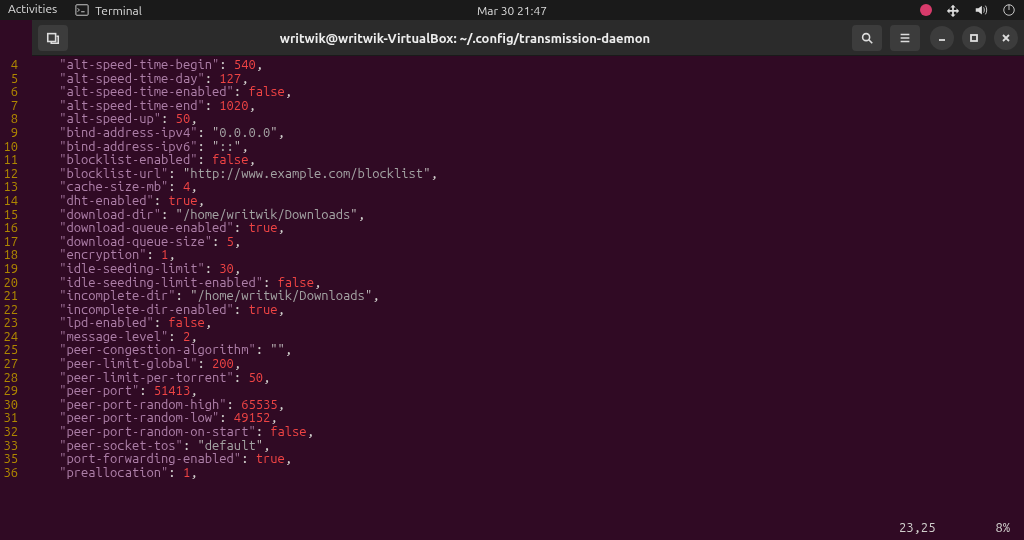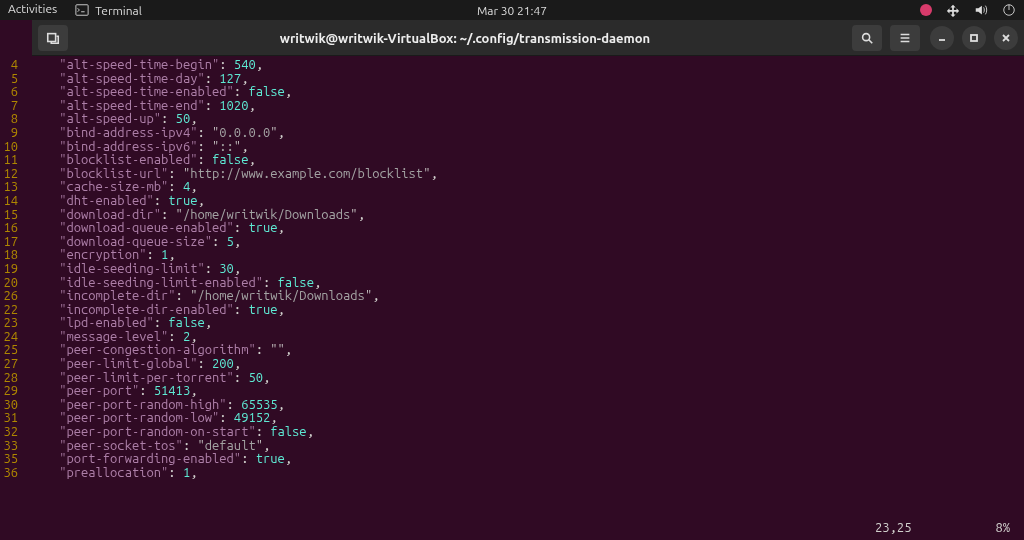--- a/index.html
+++ b/index.html
@@ -94,7 +94,7 @@
 
 .q  { color: #ad7fa8; }  
 .sv { color: #a3a3a3; }  
-.n  { color: #5eead4; }  
+.n  { color: #ef4444; }  
 .p  { color: #d0cfcc; }  
 
 

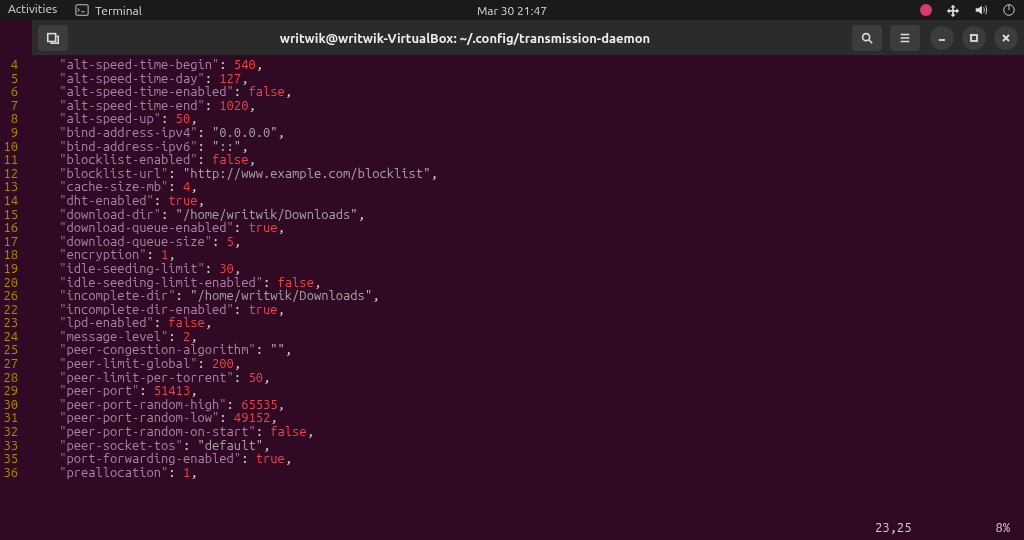--- a/index.html
+++ b/index.html
@@ -204,7 +204,7 @@
       <div class="line"><span class="lineno">18</span><span class="code">    <span class="q">"encryption"</span><span class="p">: </span><span class="n">1</span><span class="p">,</span></span></div>
       <div class="line"><span class="lineno">19</span><span class="code">    <span class="q">"idle-seeding-limit"</span><span class="p">: </span><span class="n">30</span><span class="p">,</span></span></div>
       <div class="line"><span class="lineno">20</span><span class="code">    <span class="q">"idle-seeding-limit-enabled"</span><span class="p">: </span><span class="n">false</span><span class="p">,</span></span></div>
-      <div class="line"><span class="lineno">26</span><span class="code">    <span class="q">"incomplete-dir"</span><span class="p">: </span><span class="p">"</span><span class="sv">/home/writwik/Downloads</span><span class="p">"</span><span class="p">,</span></span></div>
+      <div class="line"><span class="lineno">21</span><span class="code">    <span class="q">"incomplete-dir"</span><span class="p">: </span><span class="p">"</span><span class="sv">/home/writwik/Downloads</span><span class="p">"</span><span class="p">,</span></span></div>
       <div class="line"><span class="lineno">22</span><span class="code">    <span class="q">"incomplete-dir-enabled"</span><span class="p">: </span><span class="n">true</span><span class="p">,</span></span></div>
       <div class="line"><span class="lineno">23</span><span class="code">    <span class="q">"lpd-enabled"</span><span class="p">: </span><span class="n">false</span><span class="p">,</span></span></div>
       <div class="line"><span class="lineno">24</span><span class="code">    <span class="q">"message-level"</span><span class="p">: </span><span class="n">2</span><span class="p">,</span></span></div>

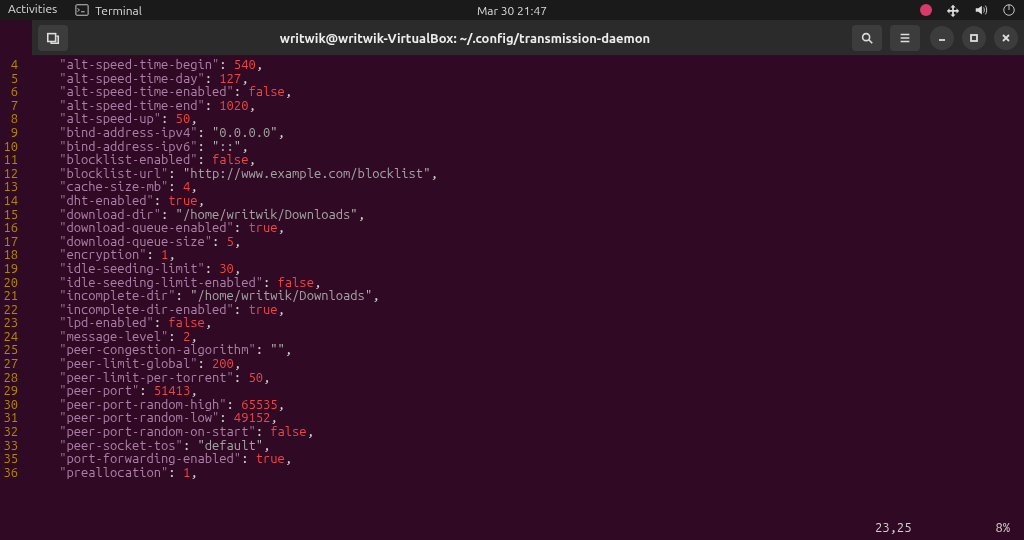--- a/index.html
+++ b/index.html
@@ -105,7 +105,7 @@
   color: #d0cfcc;
   font-size: 13px;
   display: flex;
-  gap: 84px;
+  gap: 60px;
 }
 </style>
 </head>

